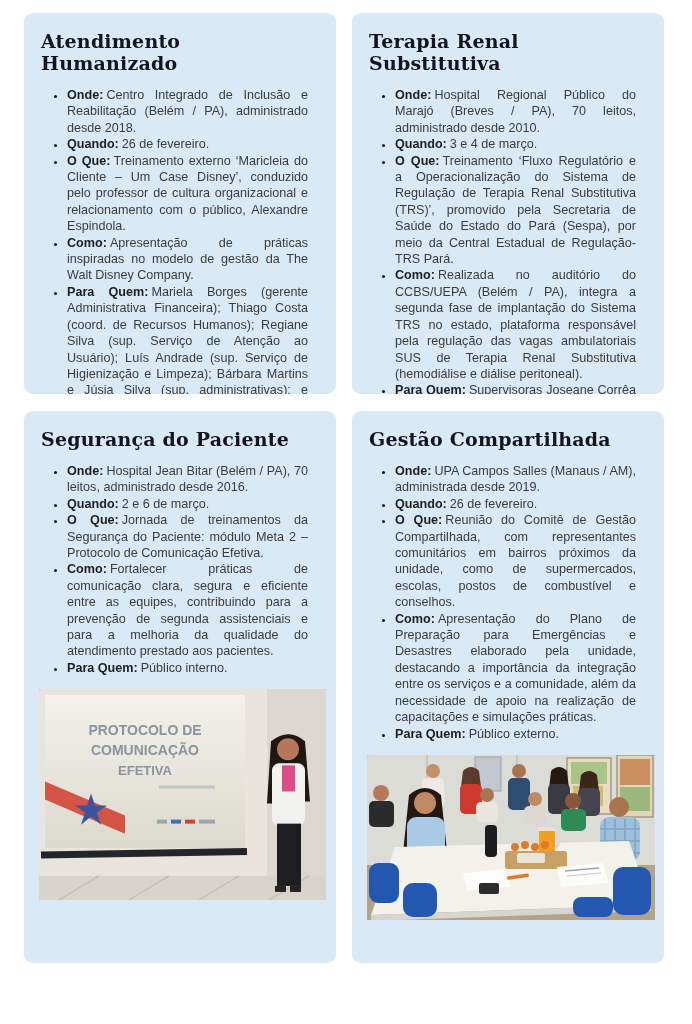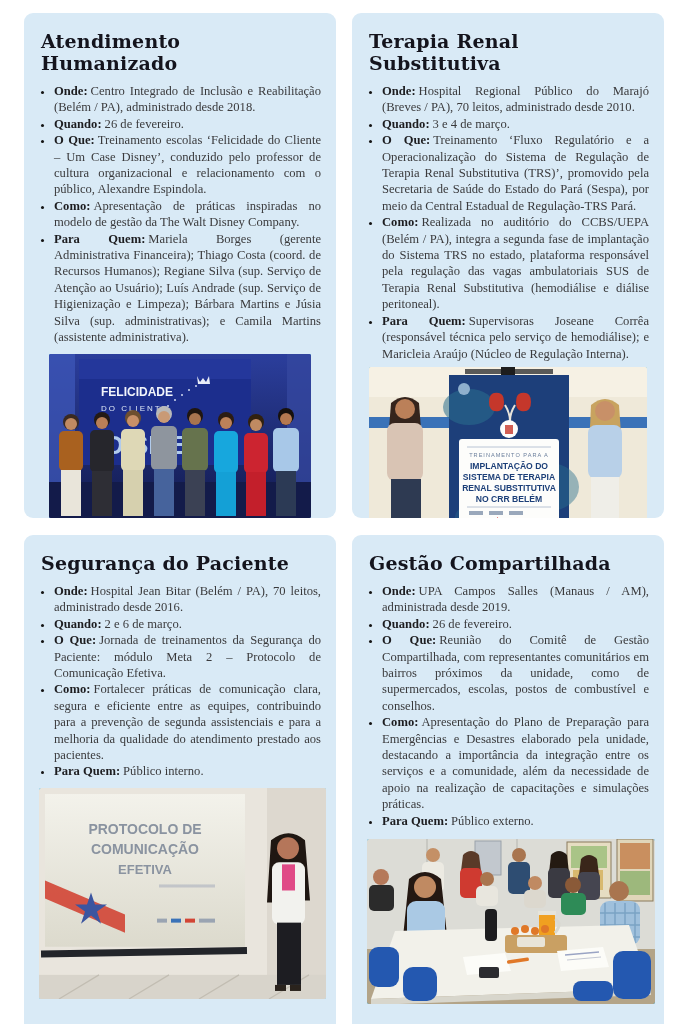--- a/index.html
+++ b/index.html
@@ -16,7 +16,7 @@
     background:#d9eaf6;border-radius:9px;box-sizing:border-box;
     padding:17px 15px 0 15px;overflow:hidden;
   }
-  .panel.tall{height:505px;}
+  .panel.tall{height:381px;}
   .panel.short{height:552px;}
   h2.card-title{
     font-family:"DejaVu Serif","Liberation Serif",serif;

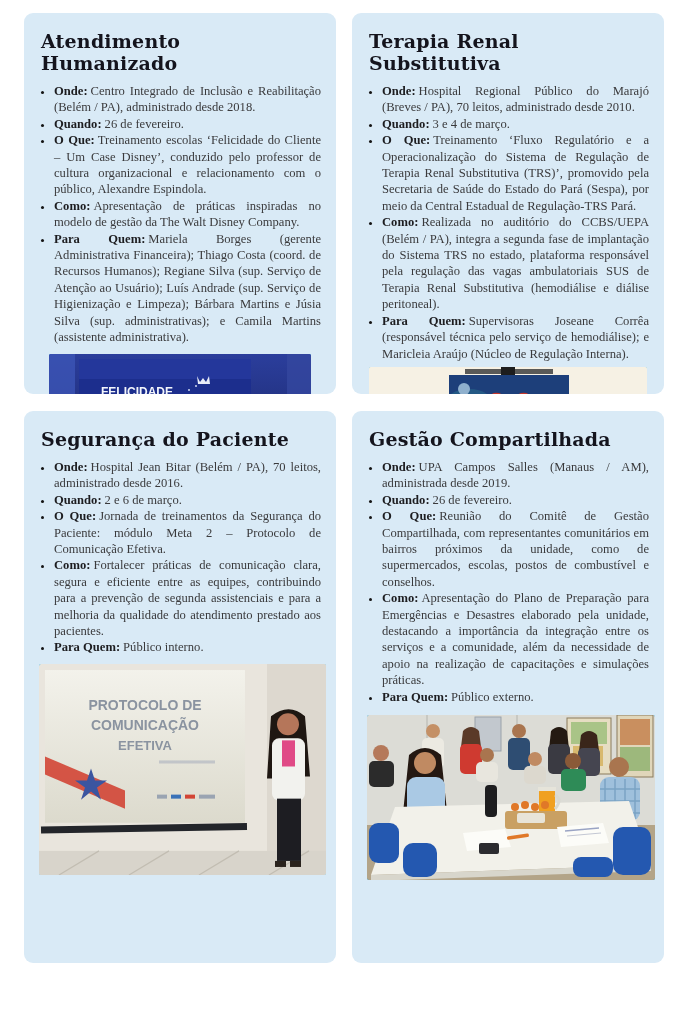--- a/index.html
+++ b/index.html
@@ -23,7 +23,7 @@
     font-size:19px;line-height:22px;font-weight:bold;
     color:#14141d;margin:0 0 9px 2px;letter-spacing:.2px;
   }
-  ul.bullets{margin:0;padding-left:15px;font-family:Liberation Serif, serif;}
+  ul.bullets{margin:13px;padding-left:15px;}
   ul.bullets li{
     font-size:12.6px;line-height:16.4px;color:#3a3a3c;
     text-align:justify;

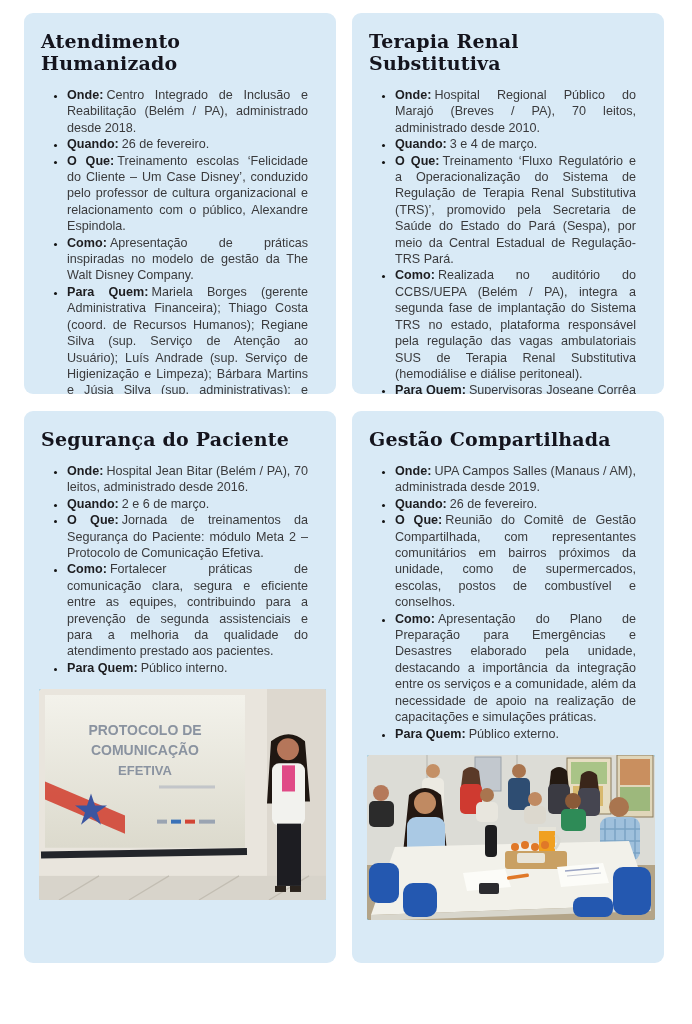--- a/index.html
+++ b/index.html
@@ -50,7 +50,7 @@
     <ul class="bullets">
       <li><span class="lbl">Onde:</span><span class="txt">Centro Integrado de Inclusão e Reabilitação (Belém / PA), administrado desde 2018.</span></li>
       <li><span class="lbl">Quando:</span><span class="txt">26 de fevereiro.</span></li>
-      <li><span class="lbl">O Que:</span><span class="txt">Treinamento escolas ‘Felicidade do Cliente – Um Case Disney’, conduzido pelo professor de cultura organizacional e relacionamento com o público, Alexandre Espindola.</span></li>
+      <li><span class="lbl">O Que:</span><span class="txt">Treinamento externo ‘Maricleia do Cliente – Um Case Disney’, conduzido pelo professor de cultura organizacional e relacionamento com o público, Alexandre Espindola.</span></li>
       <li><span class="lbl">Como:</span><span class="txt">Apresentação de práticas inspiradas no modelo de gestão da The Walt Disney Company.</span></li>
       <li><span class="lbl">Para Quem:</span><span class="txt">Mariela Borges (gerente Administrativa Financeira); Thiago Costa (coord. de Recursos Humanos); Regiane Silva (sup. Serviço de Atenção ao Usuário); Luís Andrade (sup. Serviço de Higienização e Limpeza); Bárbara Martins e Júsia Silva (sup. administrativas); e Camila Martins (assistente administrativa).</span></li>
     </ul>

